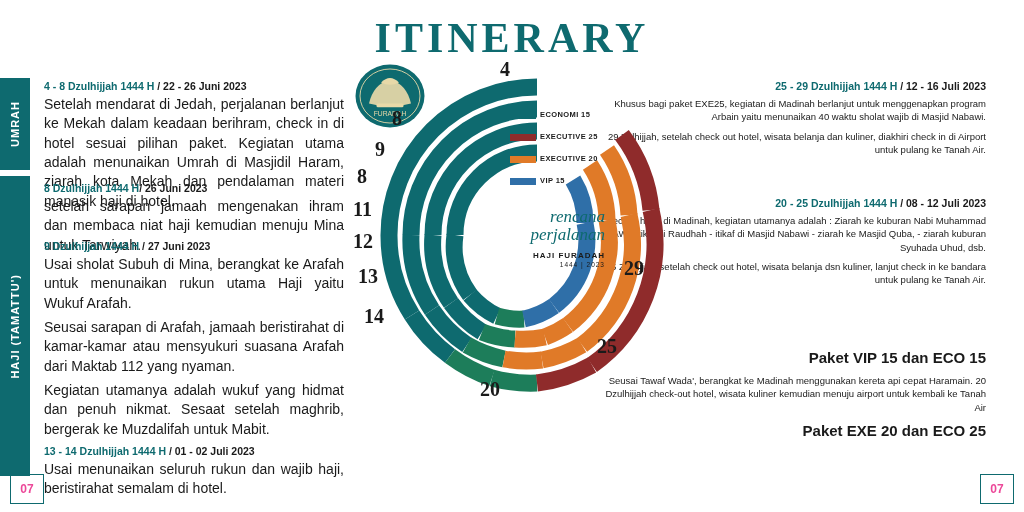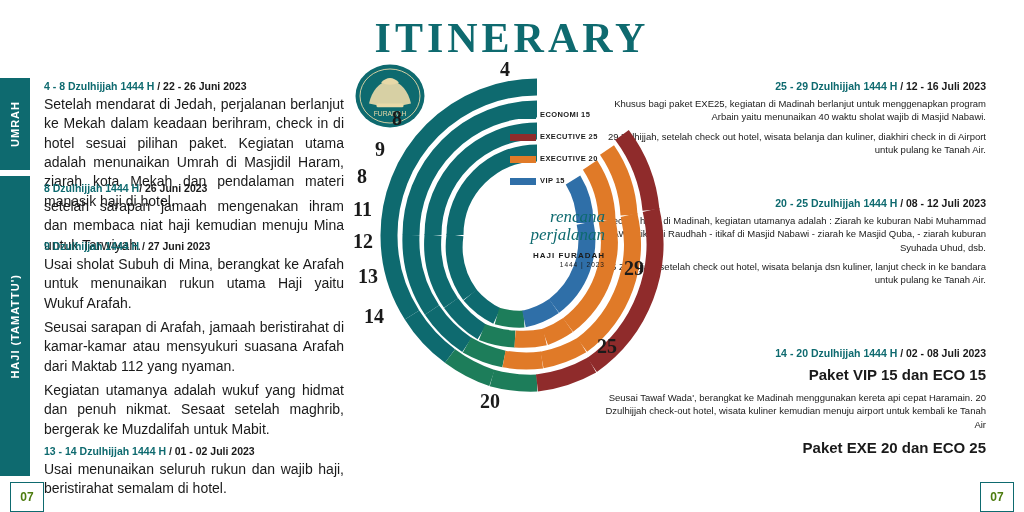--- a/index.html
+++ b/index.html
@@ -190,9 +190,6 @@
   </div>
 
   <div class="rblock" style="top:347px;">
-    <div class="rhead">
-      <span>14 - 20 Dzulhijjah 1444 H</span><span class="sep"> / </span><span class="sep">02 - 08 Juli 2023</span>
-    </div>
     <div class="rbody">
       <p class="rsub">Paket VIP 15 dan ECO 15</p>
       <p>Seusai Tawaf Wada', berangkat ke Madinah menggunakan kereta api cepat Haramain. 20 Dzulhijjah check-out hotel, wisata kuliner kemudian menuju airport untuk kembali ke Tanah Air</p>

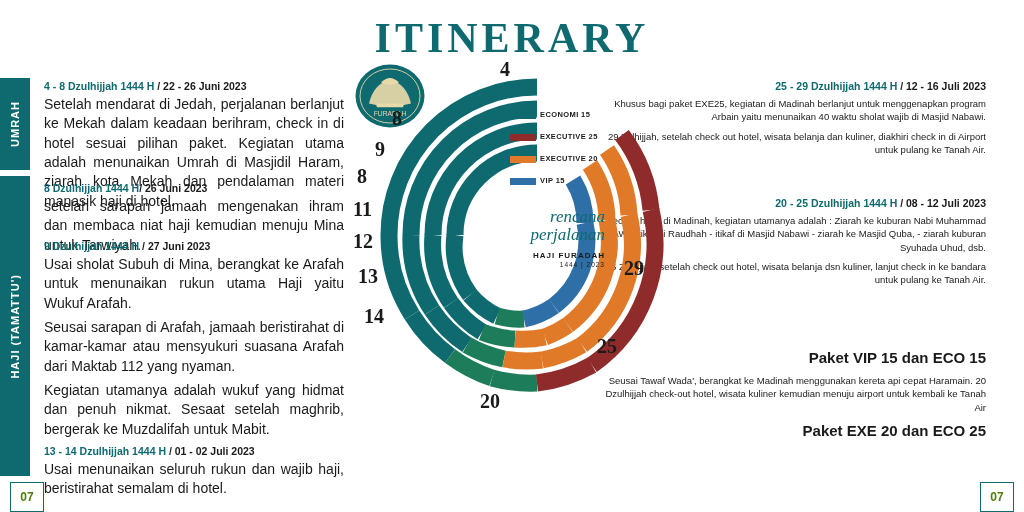--- a/index.html
+++ b/index.html
@@ -281,7 +281,7 @@
     <div class="dnum" style="left:1px;   top:170px;">12</div>
     <div class="dnum" style="left:6px;   top:205px;">13</div>
     <div class="dnum" style="left:12px;  top:245px;">14</div>
-    <div class="dnum" style="left:128px; top:330px;">20</div>
+    <div class="dnum" style="left:128px; top:318px;">20</div>
     <div class="dnum" style="left:245px; top:275px;">25</div>
     <div class="dnum" style="left:272px; top:197px;">29</div>
   </div>

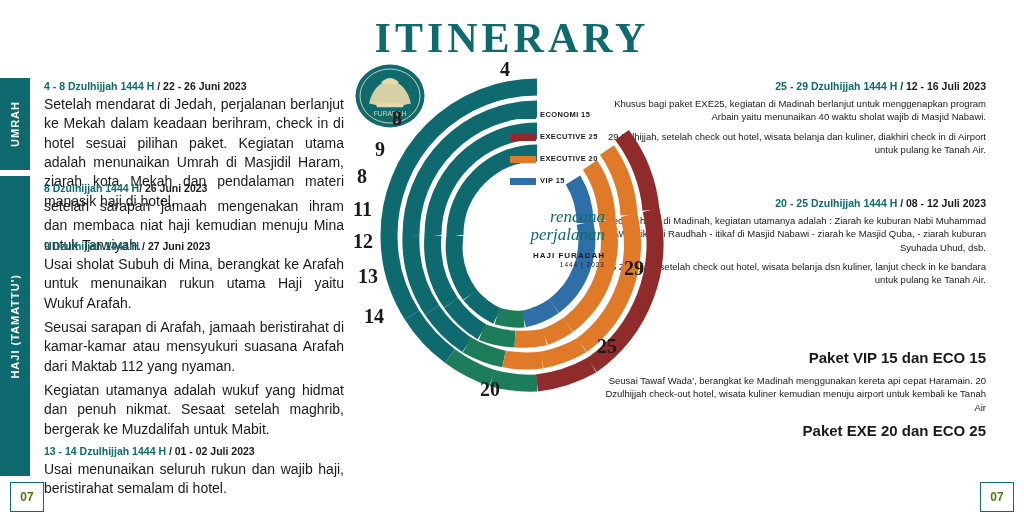--- a/index.html
+++ b/index.html
@@ -104,10 +104,10 @@
   }
   
   .pagenum {
-    position: absolute; bottom: 0;
+    position: absolute; bottom: 8px;
     width: 34px; height: 30px;
     border: 1.5px solid #0e6a6f;
-    color: #4d7c0f;
+    color: #ec4899;
     font-size: 12px; font-weight: bold;
     display: flex; align-items: center; justify-content: center;
   }

